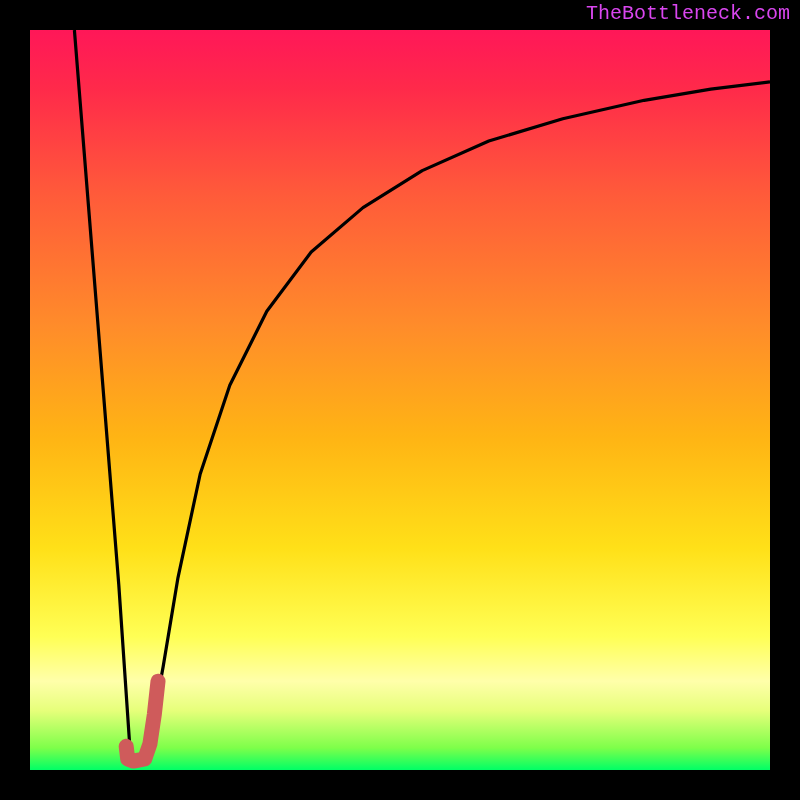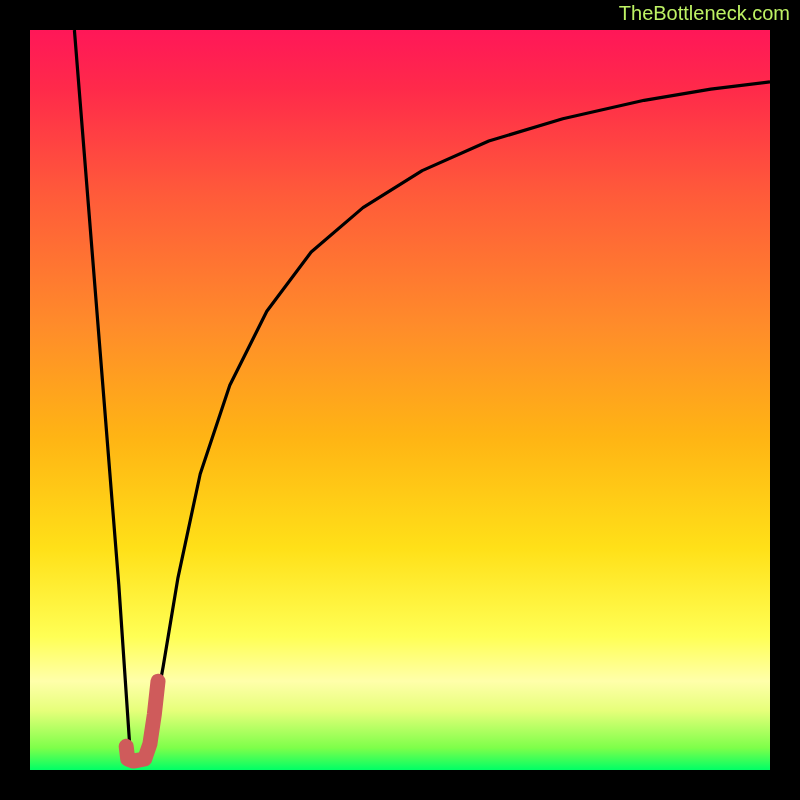--- a/index.html
+++ b/index.html
@@ -14,8 +14,8 @@
       position: absolute;
       top: 2px;
       right: 10px;
-      color: #bef264;
-      font-family: Liberation Sans, sans-serif;
+      color: #d946ef;
+      font-family: Liberation Mono, monospace;
       font-size: 20px;
       font-weight: 500;
       z-index: 10;

